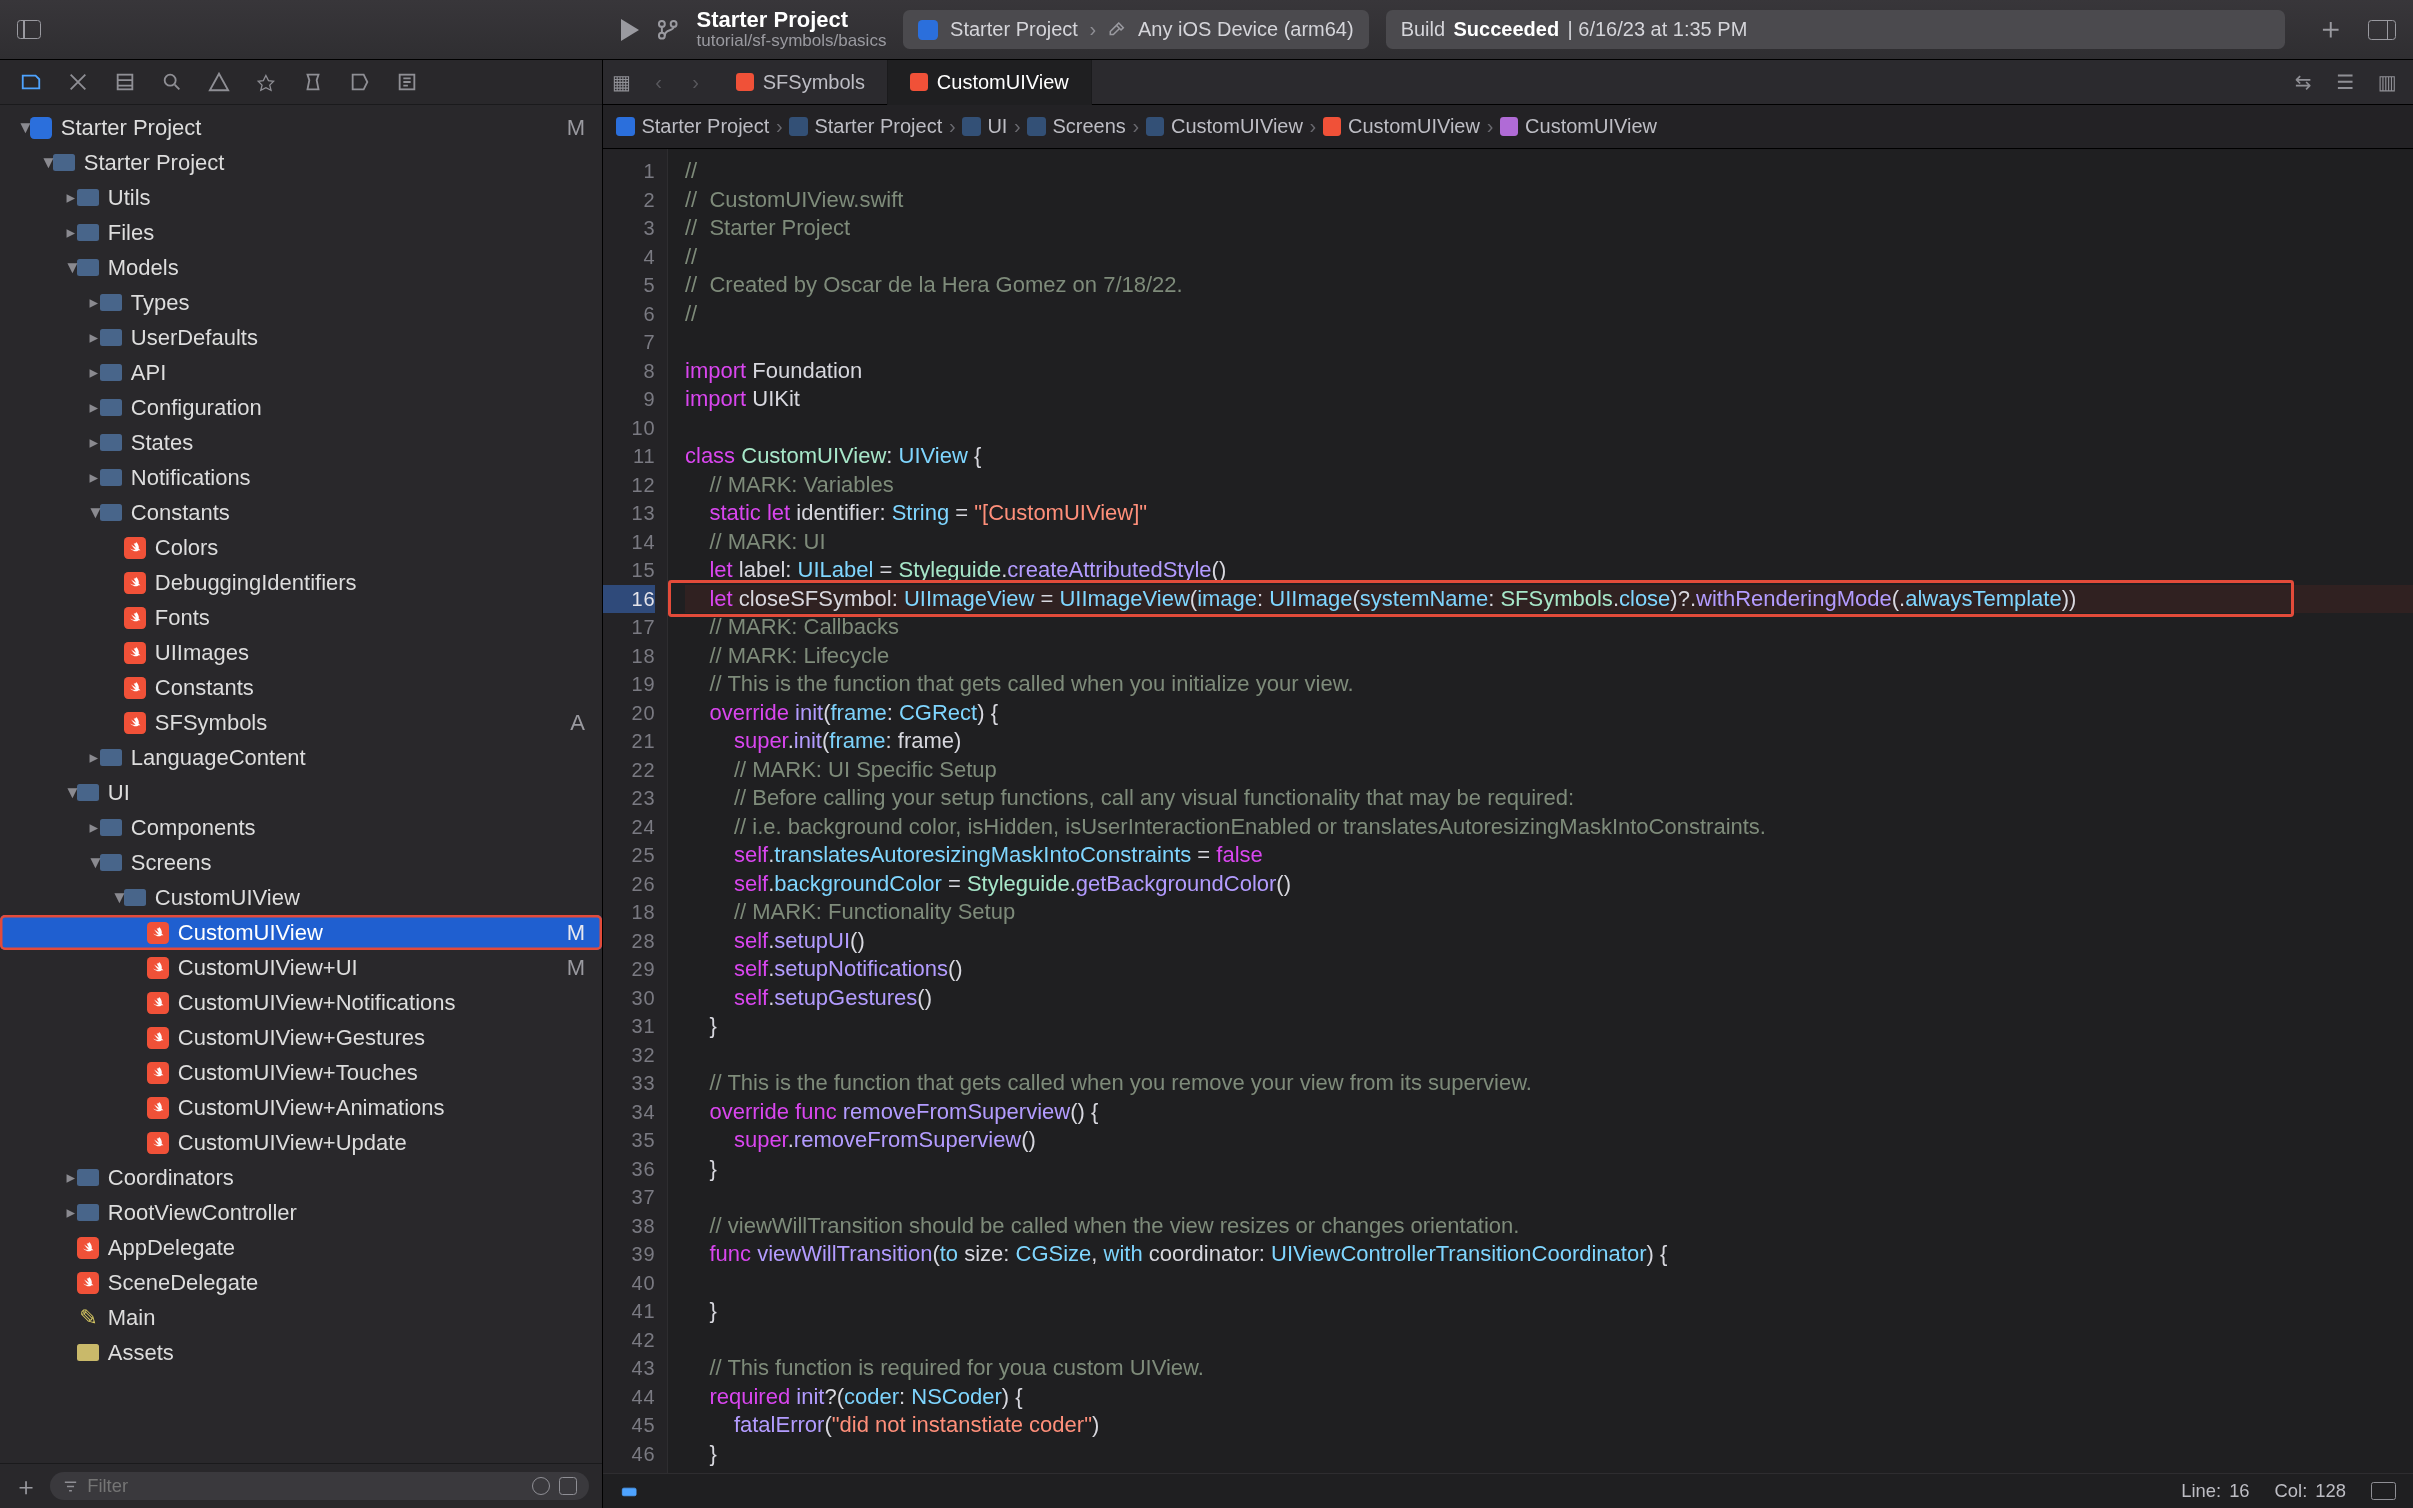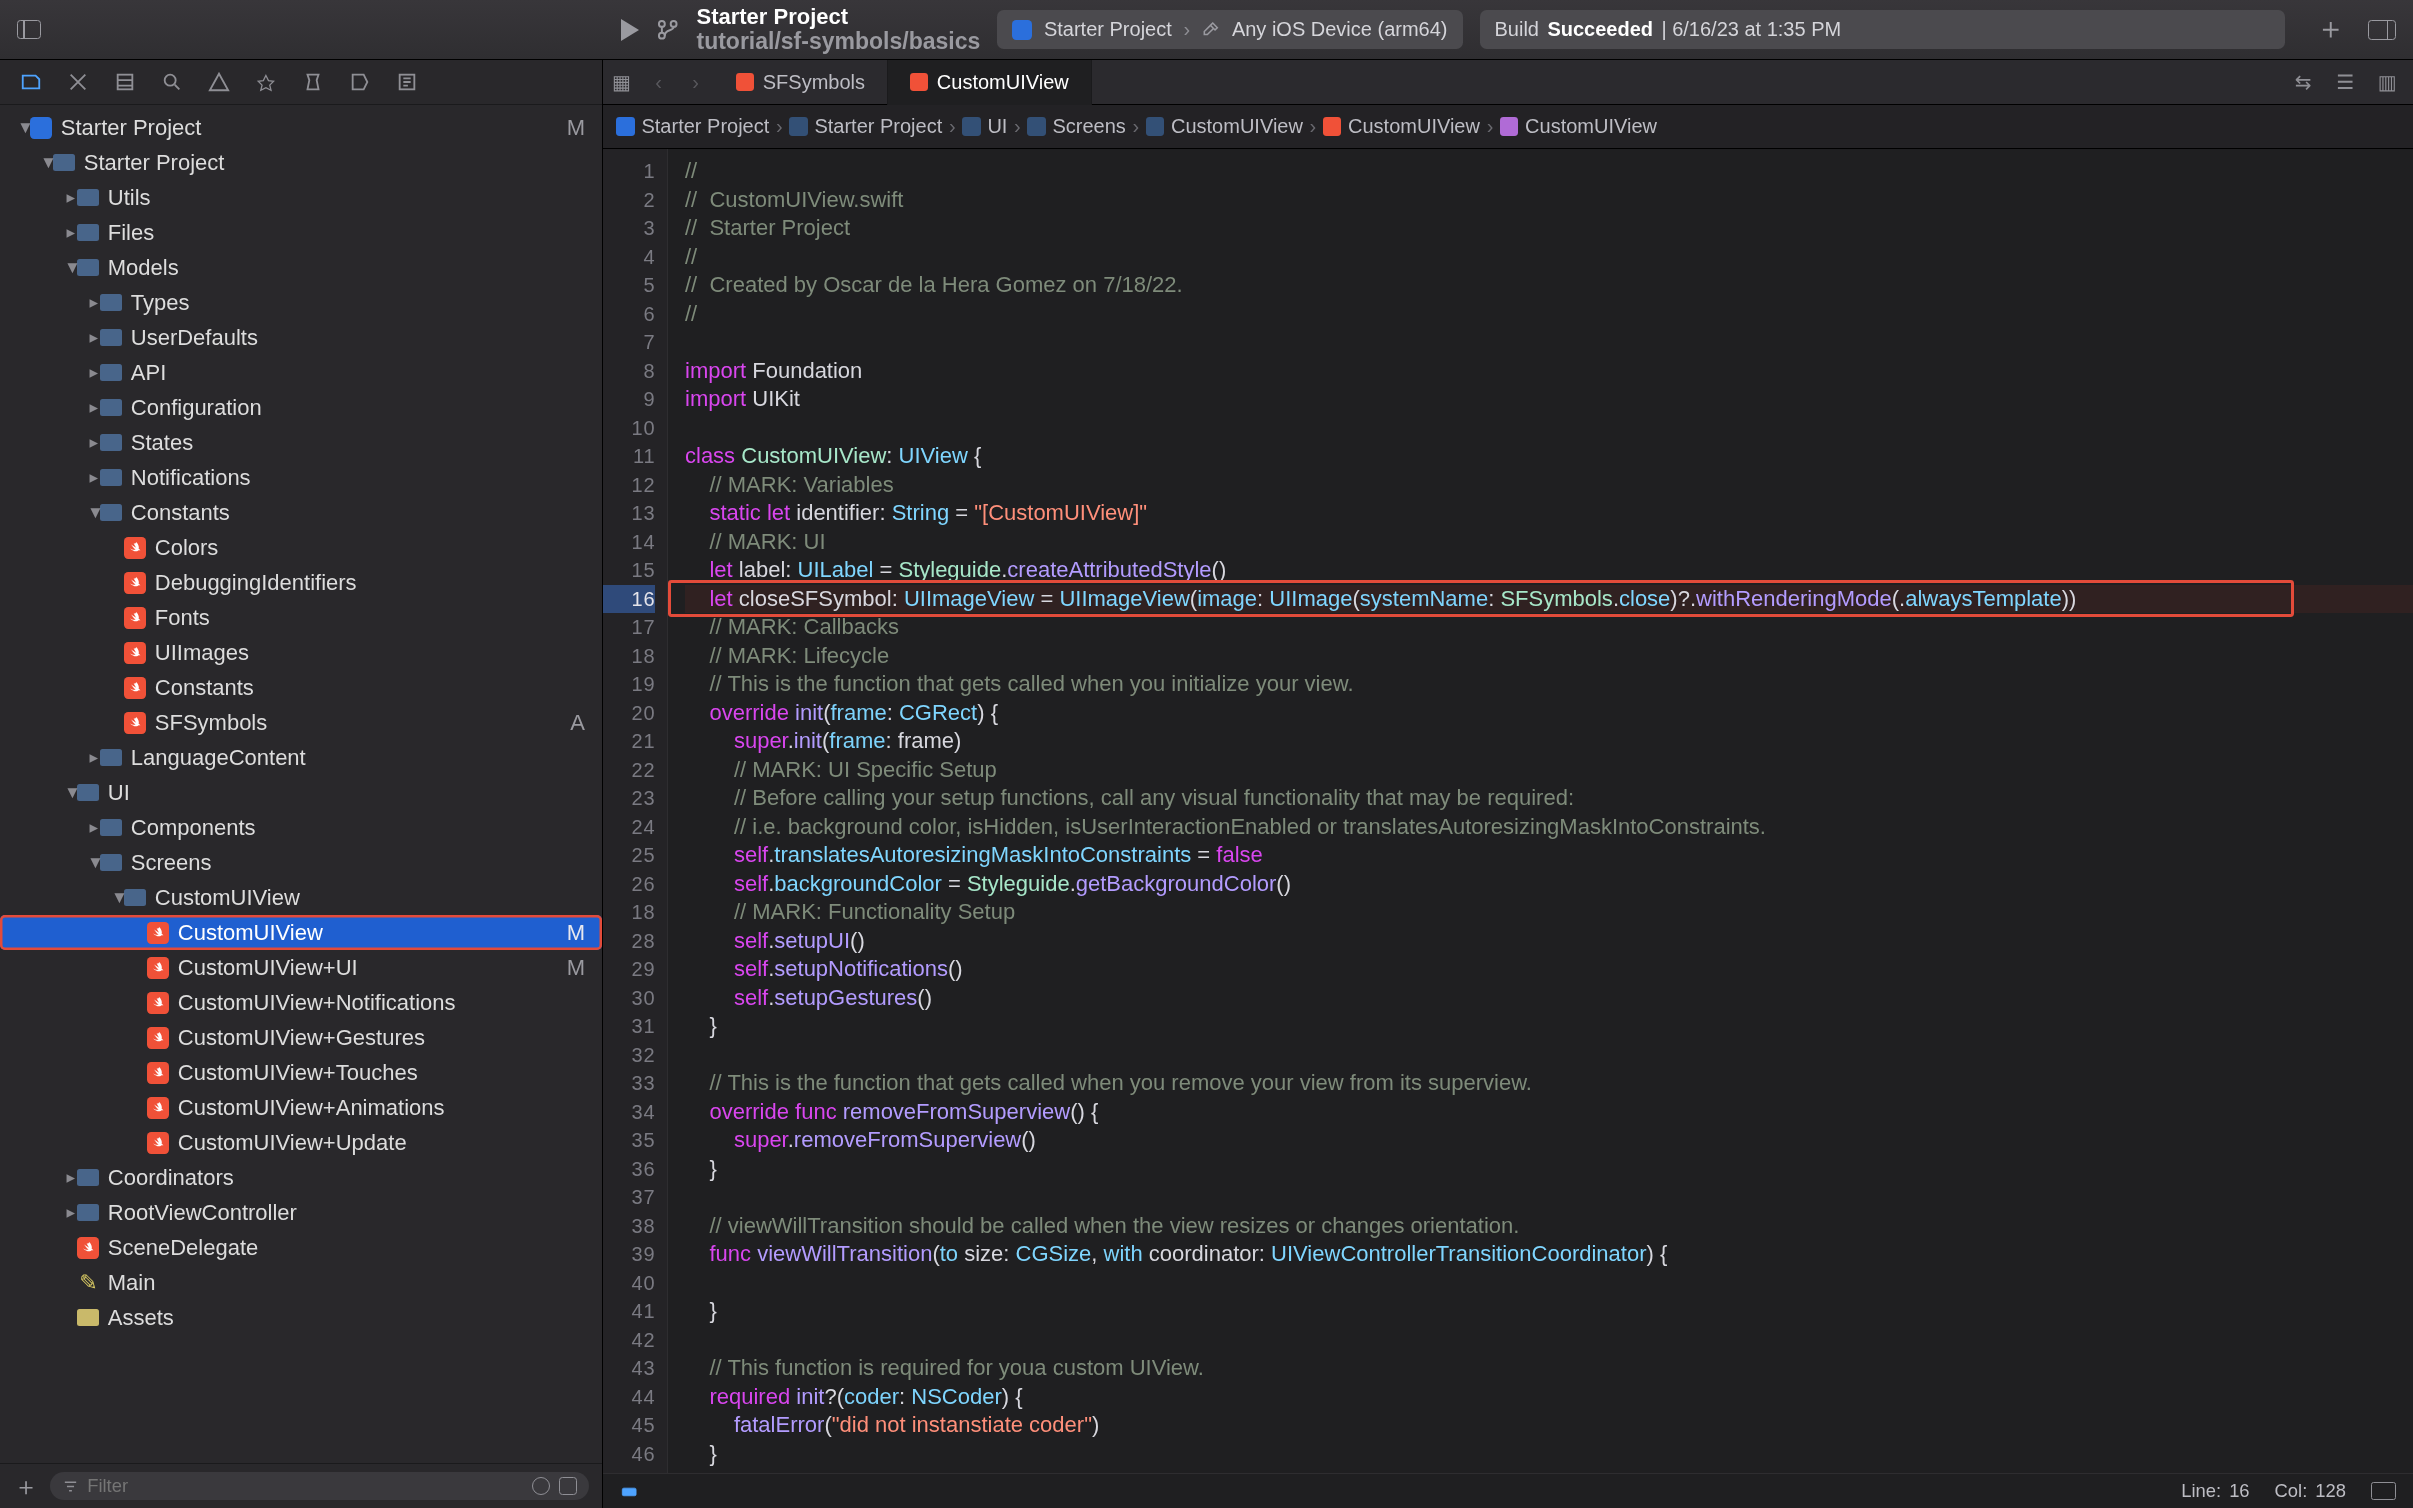--- a/index.html
+++ b/index.html
@@ -16,7 +16,7 @@
   .branch-icon svg { width: 23.5px; height: 23.5px; stroke:#9a9aa0; fill:none; stroke-width:2; }
   .titletexts { display:flex; flex-direction:column; line-height:1.1; }
   .titletexts .main { color:#fff; font-weight:600; font-size:22px; }
-  .titletexts .sub { color:#9a9aa0; font-size:23px;font-weight:bold; }
+  .titletexts .sub { color:#9a9aa0; font-size:17px; }
 
   .center-pill { display:flex; align-items:center; background:#4b4a4e; border-radius:6.7px; height:39px; padding:0 15px; gap:11.7px; color:#d5d5da; font-size:20px;}
   .center-pill .chev { color:#8f8f95; }

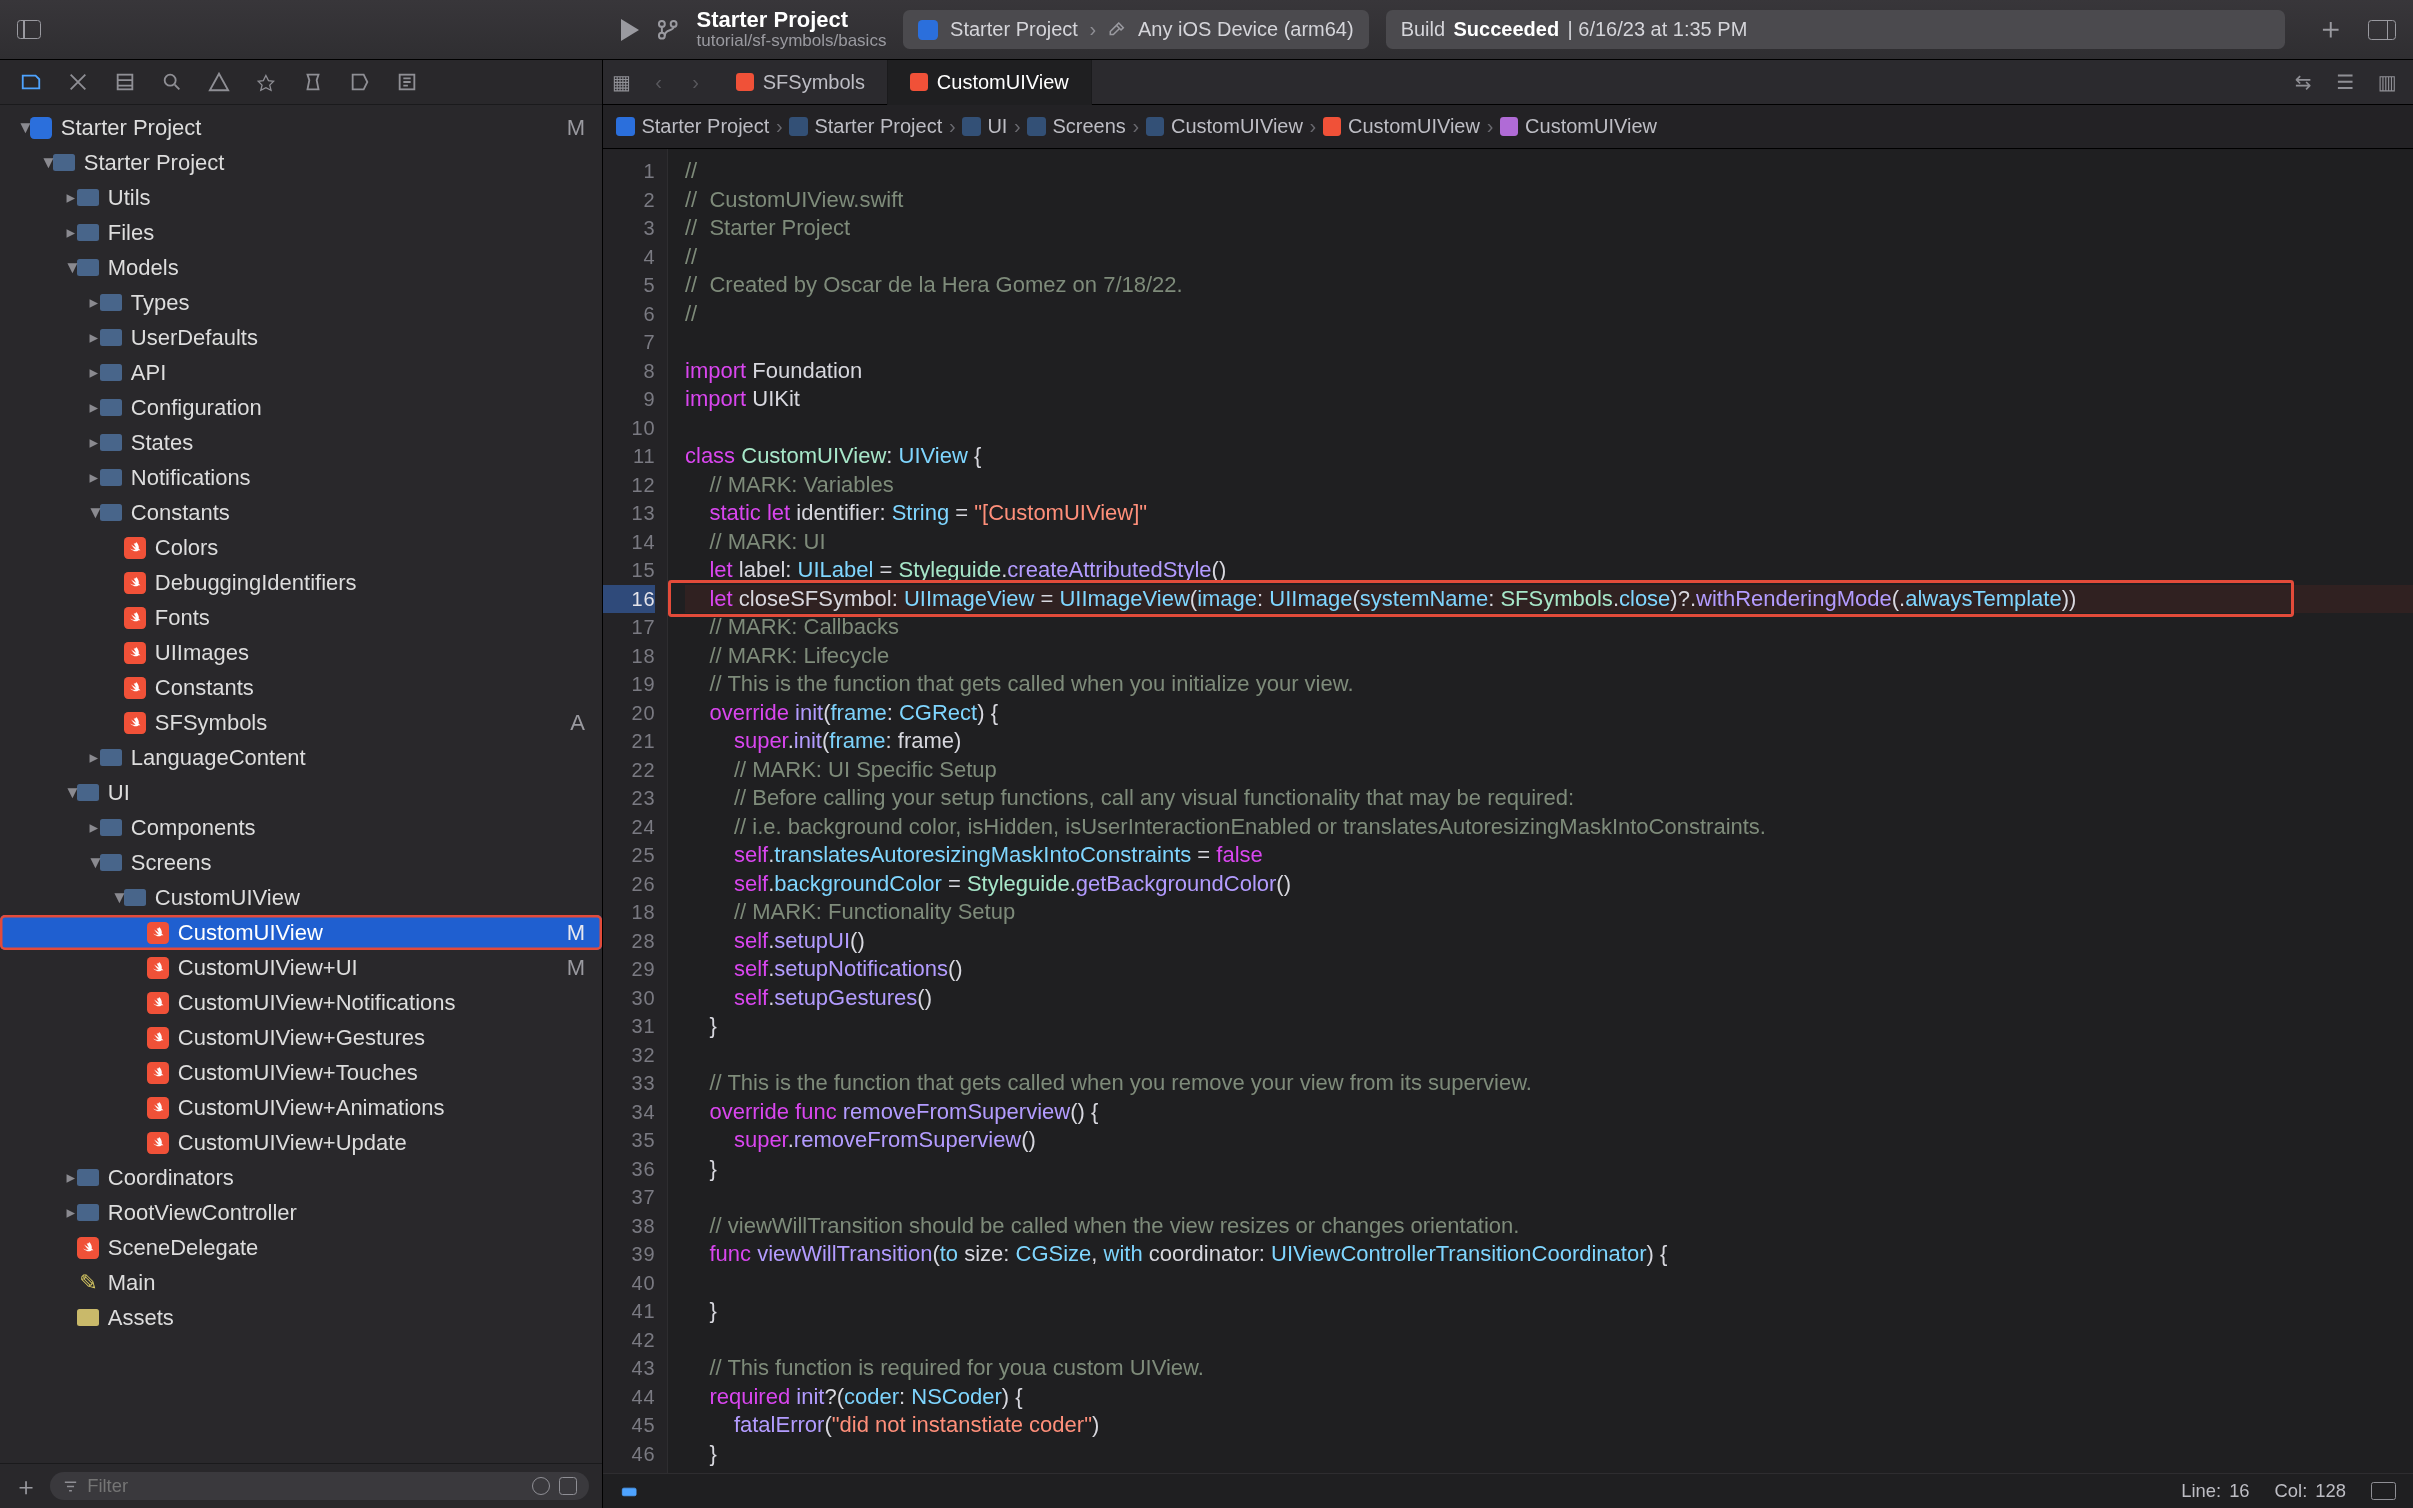--- a/index.html
+++ b/index.html
@@ -452,6 +452,16 @@
           <span class="disc">▸</span>
           <span class="folder"></span>
           <span>RootViewController</span>
+        </div>
+        <div class="row">
+          <span class="spacer" style="width:64px"></span>
+          <span class="disc"></span>
+          <span class="swift">
+            <svg viewBox="0 0 24 24">
+              <path d="M13 3c4 4 5 8 4 11 2 1 3 3 3 3s-2-1-4 0c-3 2-8 1-13-4 4 3 8 3 9 2C8 12 5 7 5 7s5 4 8 5c-2-3-4-7-4-7s3 2 4-2z"></path>
+            </svg>
+          </span>
+          <span>AppDelegate</span>
         </div>
         <div class="row">
           <span class="spacer" style="width:64px"></span>

